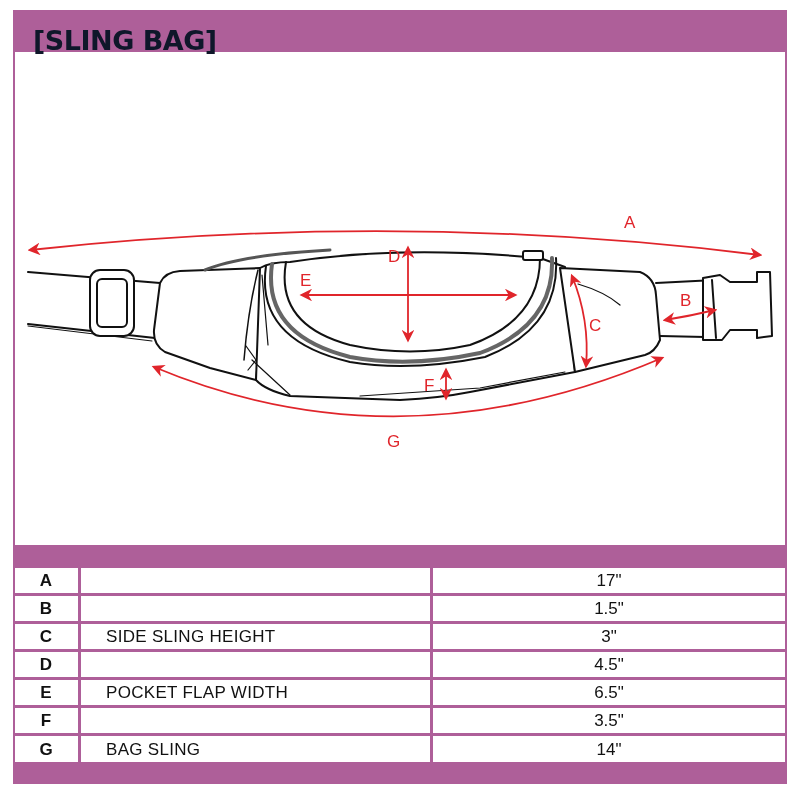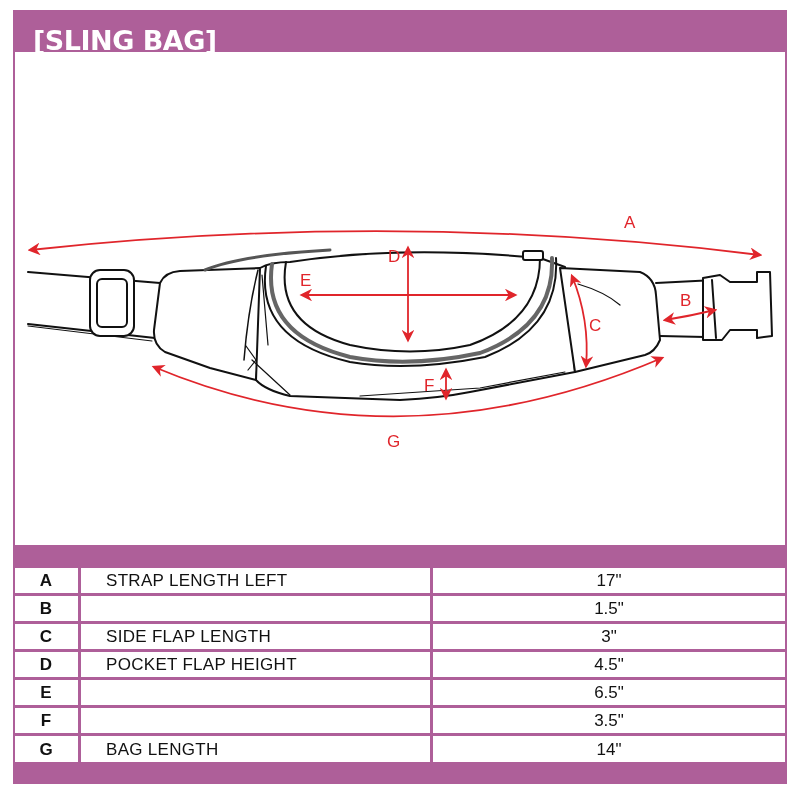--- a/index.html
+++ b/index.html
@@ -6,7 +6,7 @@
   body { width: 800px; height: 800px; position: relative; overflow: hidden; font-family: "Liberation Sans", sans-serif; }
   .frame { position: absolute; left: 13px; top: 10px; width: 774px; height: 774px; border: 2px solid #ae5f99; box-sizing: border-box; background: #fff; }
   .title-bar { position: absolute; left: 13px; top: 10px; width: 774px; height: 42px; background: #ae5f99; }
-  .title-text { position: absolute; left: 20px; top: 14px; font-family: "DejaVu Sans", sans-serif; font-weight: bold; font-size: 27px; color: #ffffff; letter-spacing: -0.5px; line-height: 34px; }
+  .title-text { position: absolute; left: 20px; top: 14px; font-family: "DejaVu Sans", sans-serif; font-weight: bold; font-size: 27px; color: #0f172a; letter-spacing: -0.5px; line-height: 34px; }
   .diagram { position: absolute; left: 0; top: 0; width: 800px; height: 540px; }
   .table-band-top { position: absolute; left: 13px; top: 545px; width: 774px; height: 22px; background: #ae5f99; }
   .table-band-bottom { position: absolute; left: 13px; top: 762px; width: 774px; height: 22px; background: #ae5f99; }

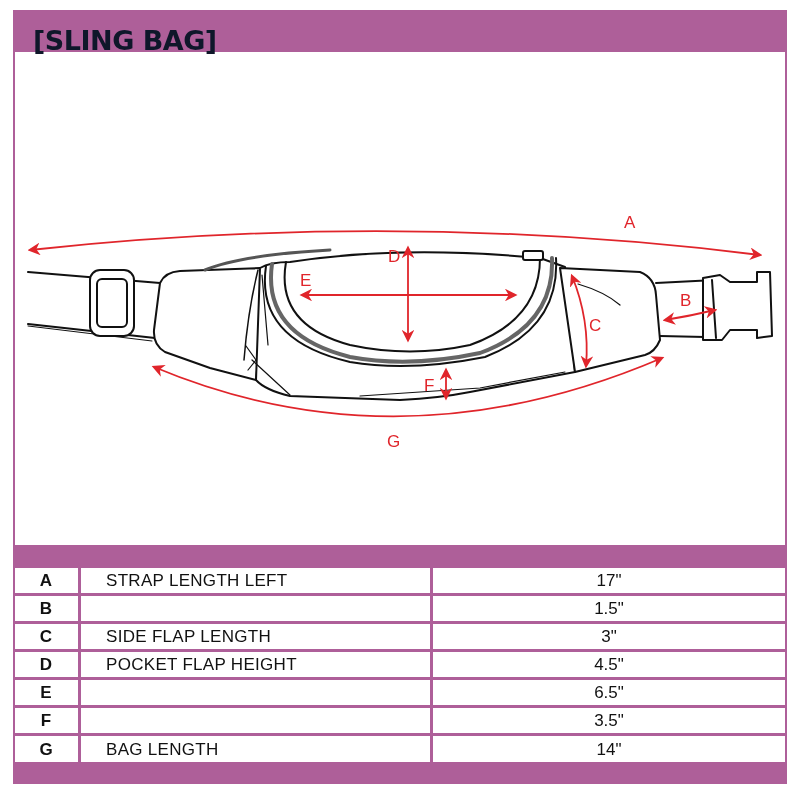--- a/index.html
+++ b/index.html
@@ -99,7 +99,6 @@
 <div class="spec-table">
   <div class="row" style="top:0px;height:28px;">
     <div class="cell cell-key">A</div>
-    <div class="cell cell-label">STRAP LENGTH LEFT</div>
     <div class="cell cell-value">17"</div>
   </div>
   <div class="row" style="top:28px;height:28px;">

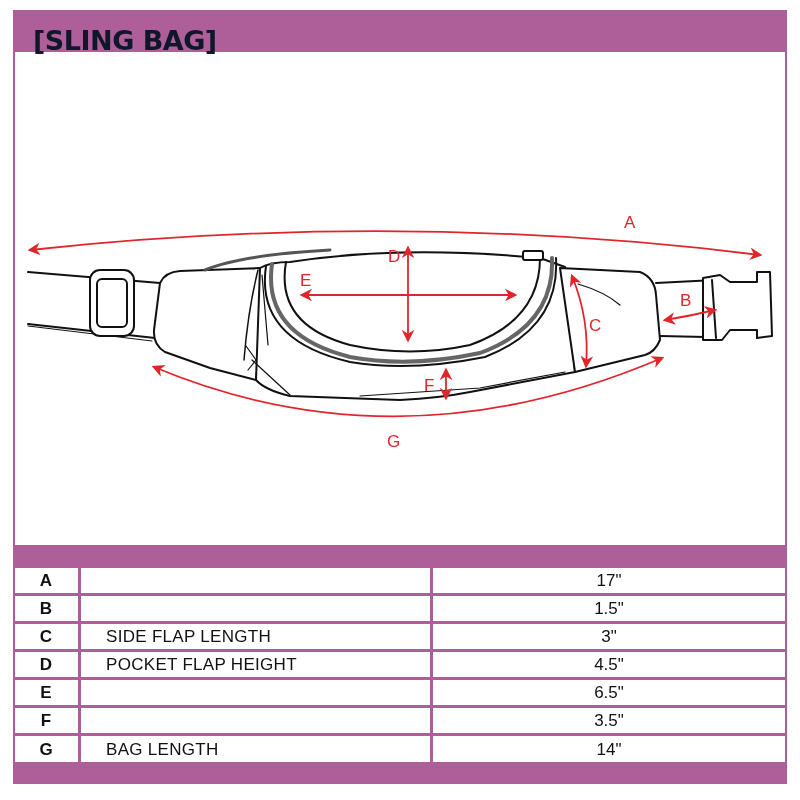--- a/index.html
+++ b/index.html
@@ -107,7 +107,7 @@
   </div>
   <div class="row" style="top:56px;height:28px;">
     <div class="cell cell-key">C</div>
-    <div class="cell cell-label">SIDE FLAP LENGTH</div>
+    <div class="cell cell-label">SIDE SLING HEIGHT</div>
     <div class="cell cell-value">3"</div>
   </div>
   <div class="row" style="top:84px;height:28px;">

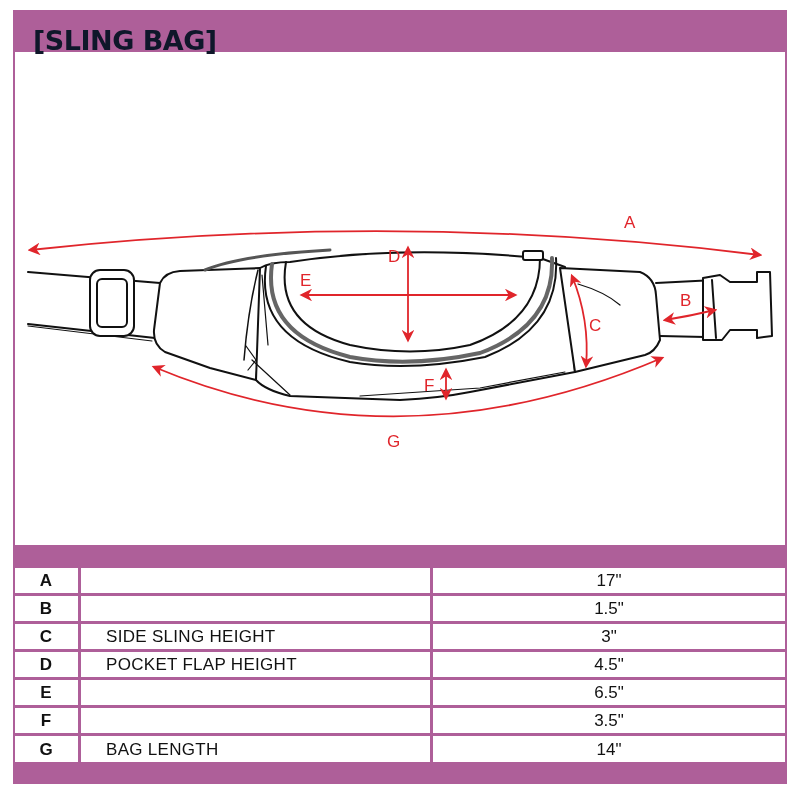--- a/index.html
+++ b/index.html
@@ -112,7 +112,6 @@
   </div>
   <div class="row" style="top:84px;height:28px;">
     <div class="cell cell-key">D</div>
-    <div class="cell cell-label">POCKET FLAP HEIGHT</div>
     <div class="cell cell-value">4.5"</div>
   </div>
   <div class="row" style="top:112px;height:28px;">

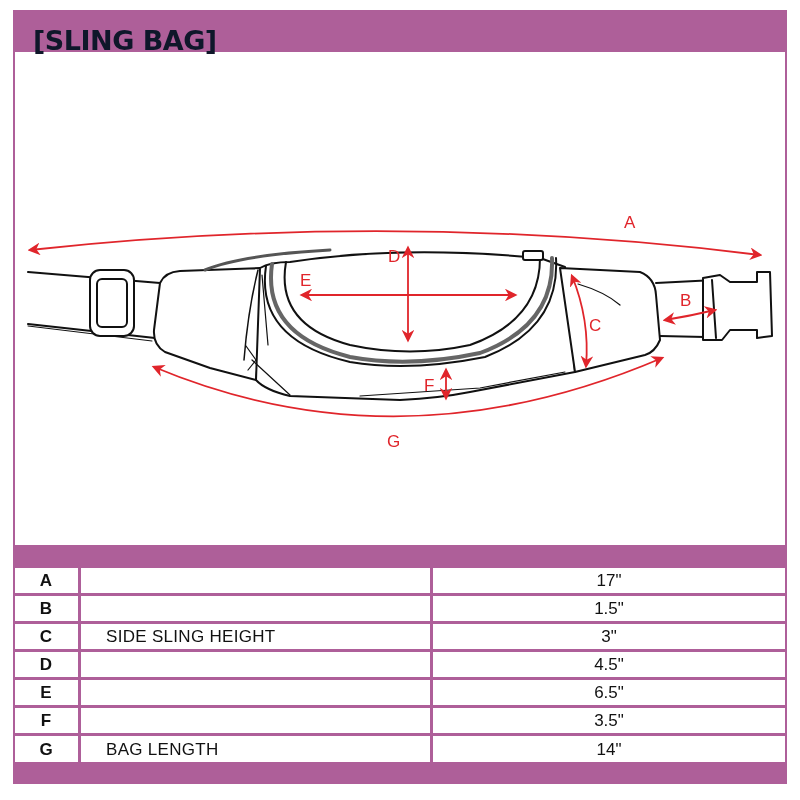--- a/index.html
+++ b/index.html
@@ -116,6 +116,7 @@
   </div>
   <div class="row" style="top:112px;height:28px;">
     <div class="cell cell-key">E</div>
+    <div class="cell cell-label">POCKET FLAP WIDTH</div>
     <div class="cell cell-value">6.5"</div>
   </div>
   <div class="row" style="top:140px;height:28px;">

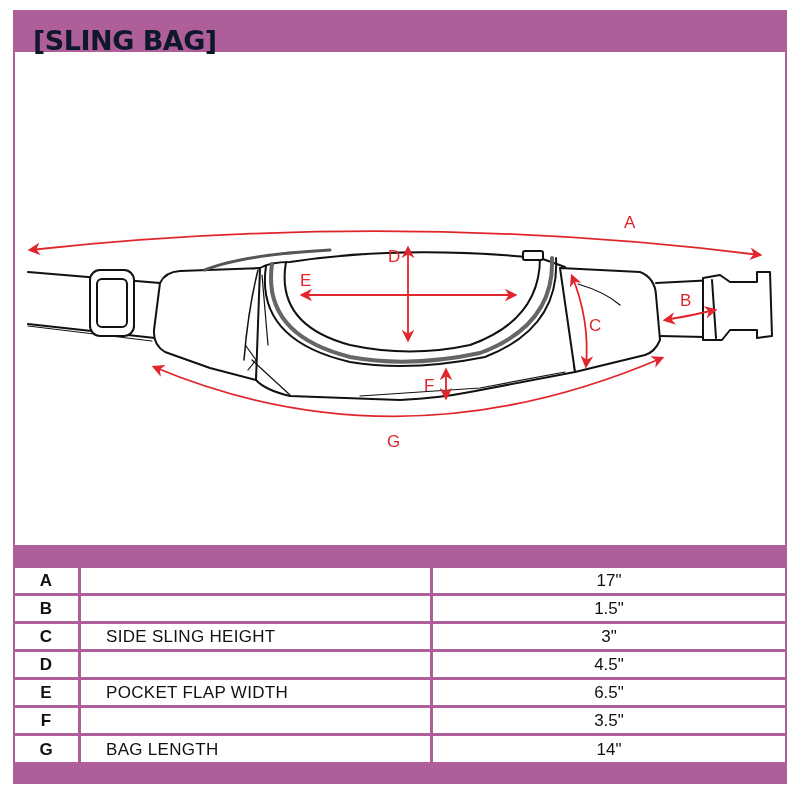--- a/index.html
+++ b/index.html
@@ -125,7 +125,7 @@
   </div>
   <div class="row" style="top:168px;height:30px;">
     <div class="cell cell-key">G</div>
-    <div class="cell cell-label">BAG LENGTH</div>
+    <div class="cell cell-label">BAG SLING</div>
     <div class="cell cell-value">14"</div>
   </div>
 </div>

